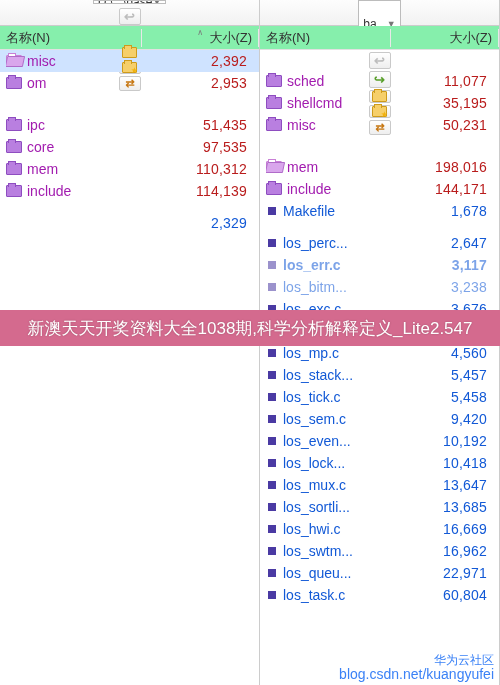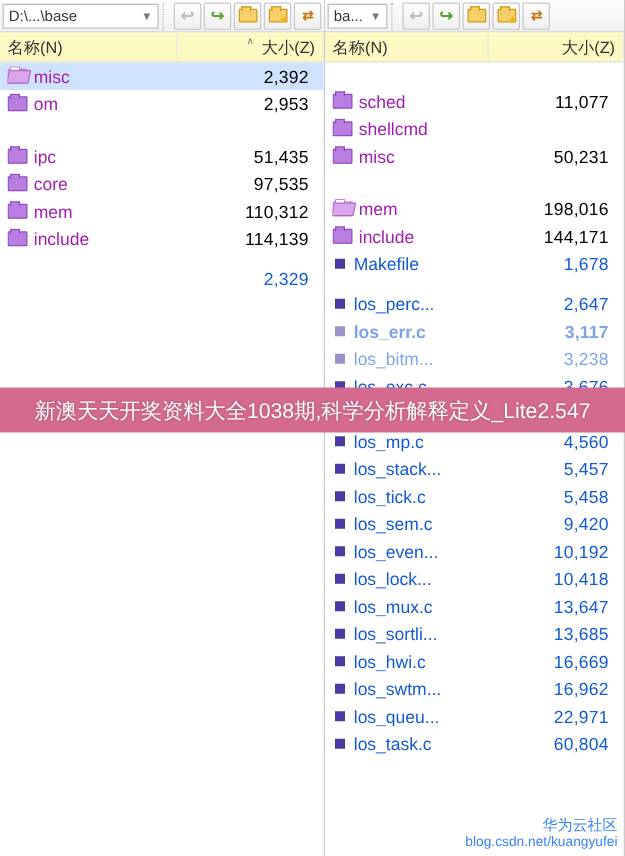--- a/index.html
+++ b/index.html
@@ -7,7 +7,7 @@
   .pane { display: flex; flex-direction: column; height: 100%; border-right: 1px solid #ccc; }
   .pane.left { width: 260px; }
   .pane.right { width: 240px; }
-  .toolbar { display: flex; align-items: center; height: 26px; background: linear-gradient(#fdfdfd,#f2f2f2); border-bottom: 1px solid #ccc; padding: 0 2px; gap: 2px; }
+  .toolbar { display: flex; align-items: center; height: 26px; background: linear-gradient(#fdfdfd,#f2f2f2); border-bottom: 1px solid #ccc; padding: 0 2px; gap: 2px; flex-direction: column; }
   .path-box { flex: 1; height: 20px; background: #fff; border: 1px solid #bcbcbc; font-size: 12px; padding: 1px 4px; color: #333; display: flex; align-items: center; white-space: nowrap; overflow: hidden; }
   .path-box .chev { margin-left: auto; color: #777; font-size: 9px; }
   .tool-btn { width: 22px; height: 22px; border: 1px solid #c9c9c9; background: linear-gradient(#fff,#eee); border-radius: 2px; display: flex; align-items: center; justify-content: center; }

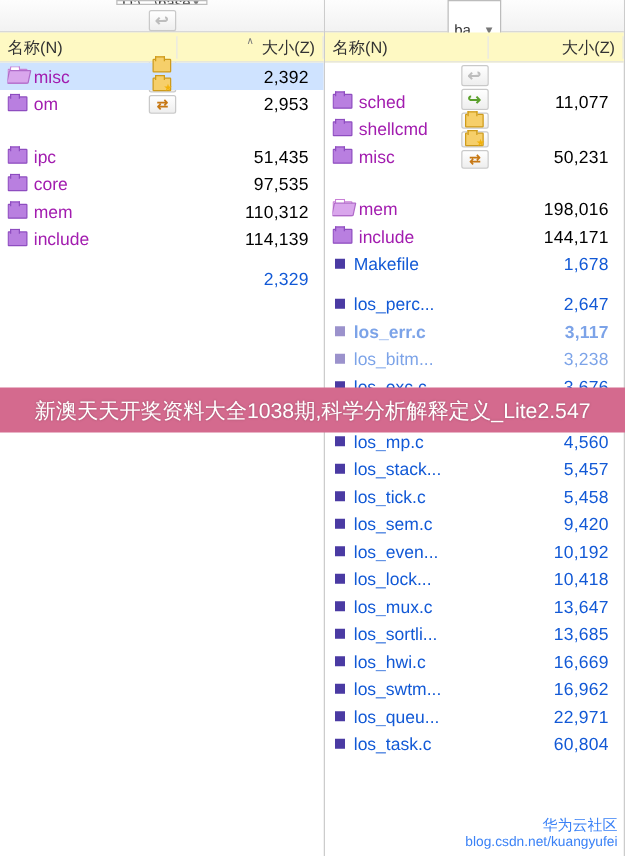--- a/index.html
+++ b/index.html
@@ -18,7 +18,7 @@
   .ico-fold::before { content:""; position:absolute; top:-3px; left:1px; width:6px; height:3px; background:#f6cf6a; border:1px solid #ce9b1b; border-bottom:none; }
   .ico-fold-star::after { content:"★"; position:absolute; right:-2px; bottom:-3px; font-size:8px; color:#f2b20c; }
   .ico-swap { font-size: 11px; color: #c77814; font-weight: bold; letter-spacing: -1px; }
-  .header-row { display: flex; height: 24px; background: #fef9c3; border-bottom: 1px solid #e1e1e1; align-items: center; }
+  .header-row { display: flex; height: 24px; background: #86efac; border-bottom: 1px solid #e1e1e1; align-items: center; }
   .header-cell { display: flex; align-items: center; padding: 0 6px; color: #333; font-size: 13px; border-right: 1px solid #e8e8e8; }
   .header-cell.name { flex: 0 0 55%; }
   .header-cell.size { flex: 1; justify-content: flex-end; position: relative; }

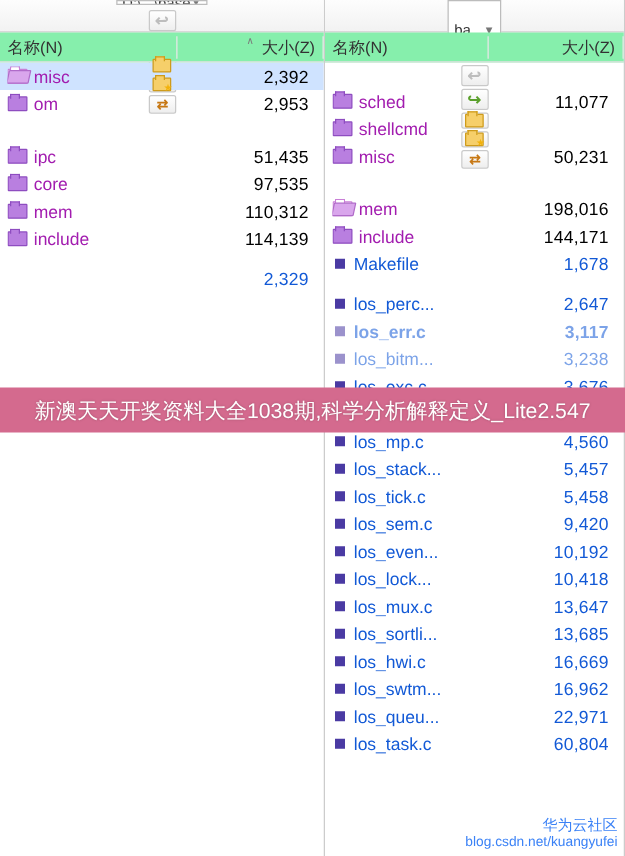--- a/index.html
+++ b/index.html
@@ -28,7 +28,7 @@
   .row.selected { background: #cfe3ff; }
   .row .nm { flex: 0 0 55%; display: flex; align-items: center; gap: 5px; color: #a21caf; white-space: nowrap; overflow: hidden; }
   .row .nm.link { color: #1259d6; }
-  .row .sz { flex: 1; text-align: right; padding-right: 8px; color: #000000; font-size: 14px; letter-spacing: 0.2px; }
+  .row .sz { flex: 1; text-align: right; padding-right: 8px; color: #b91c1c; font-size: 14px; letter-spacing: 0.2px; }
   .row .sz.link { color: #1259d6; }
   .spacer { height: 10px; }
   .i-folder, .i-folder-o { width: 16px; height: 12px; border-radius: 1px; position: relative; flex-shrink: 0; }

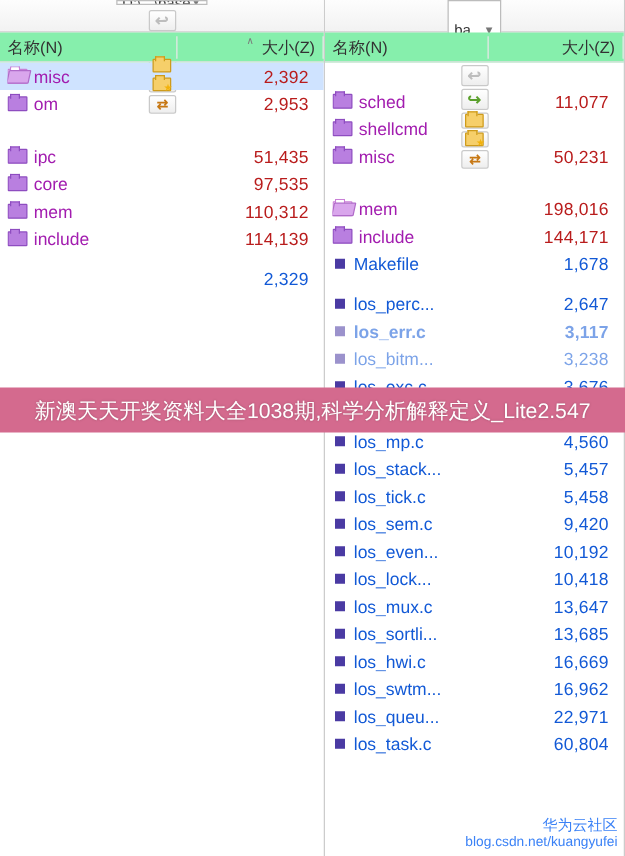--- a/index.html
+++ b/index.html
@@ -168,6 +168,7 @@
           <span class="i-folder"></span>
           <span>shellcmd</span>
         </div>
+        <div class="sz">35,195</div>
       </div>
       <div class="row">
         <div class="nm">

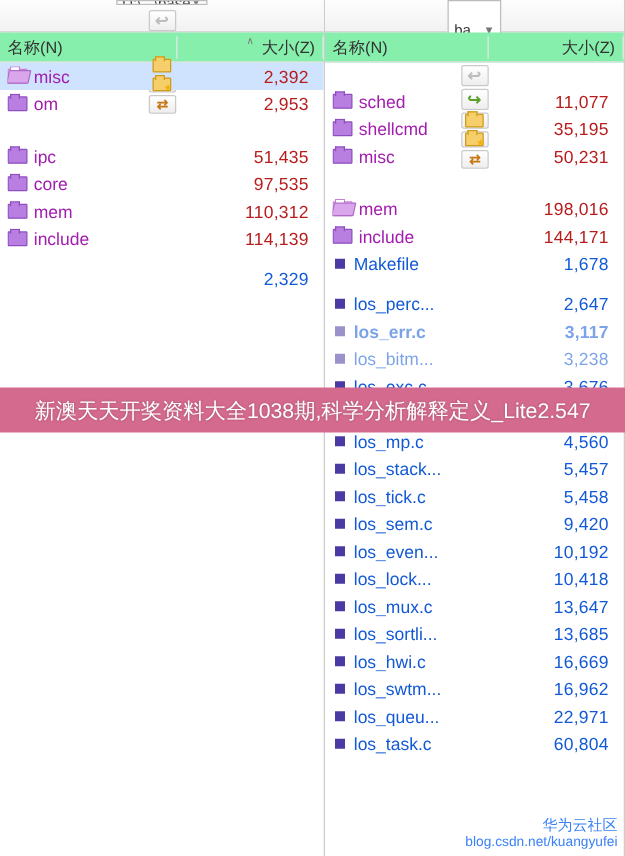--- a/index.html
+++ b/index.html
@@ -326,7 +326,7 @@
 <div class="banner">新澳天天开奖资料大全1038期,科学分析解释定义_Lite2.547</div>
 <div class="wm">
   <div>华为云社区</div>
-  <div style="font-size:11px">blog.csdn.net/kuangyufei</div>
+  <div style="font-size:14px">blog.csdn.net/kuangyufei</div>
 </div>
 
 </body></html>

